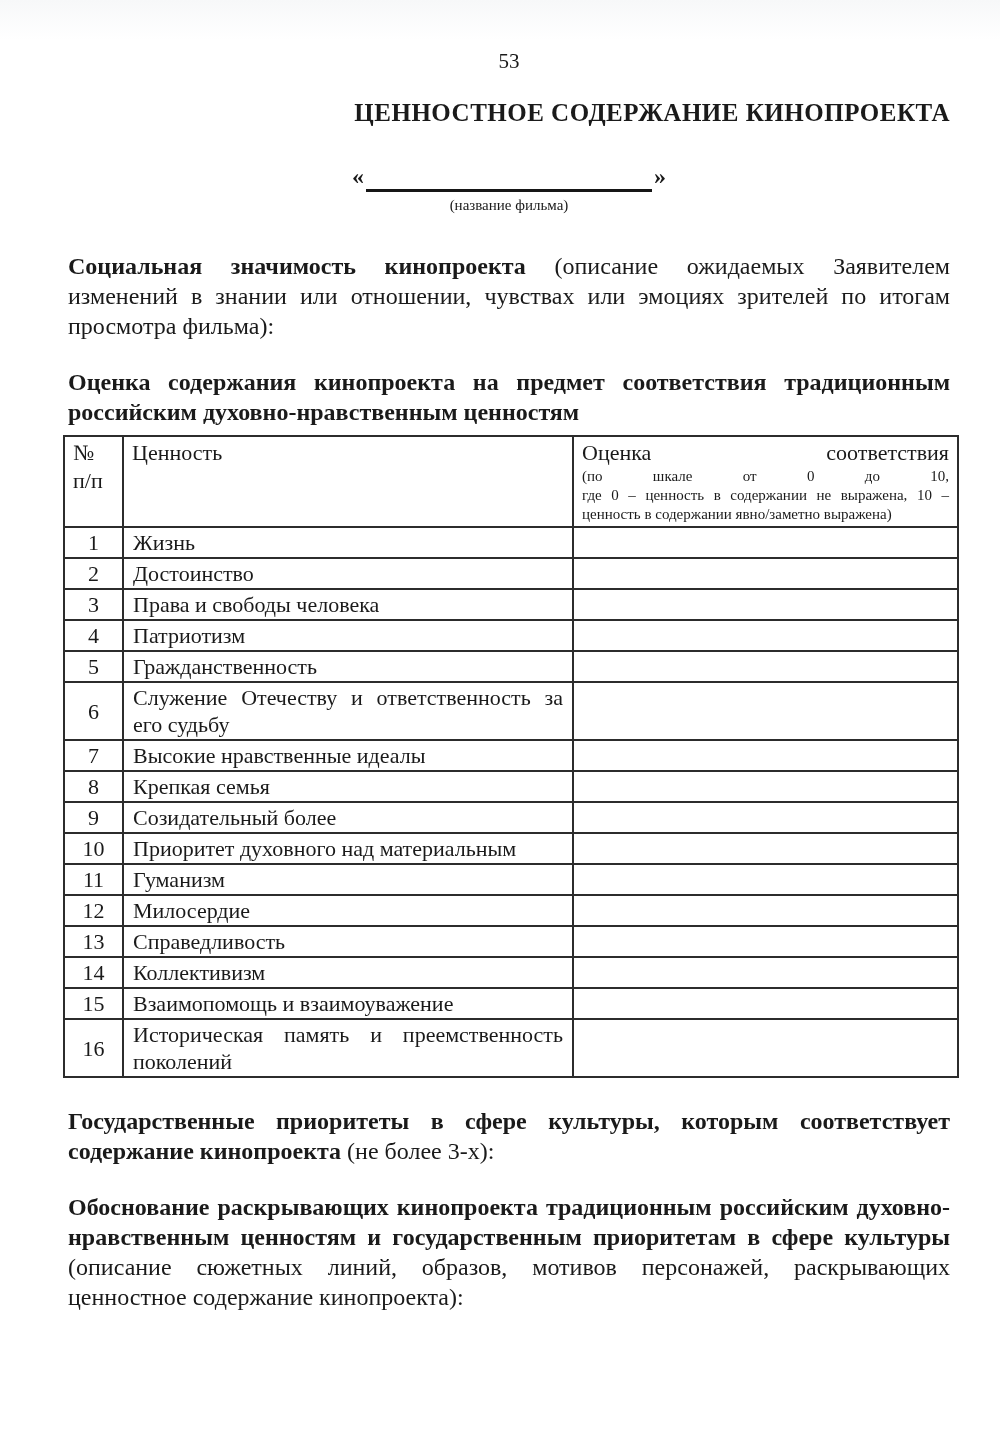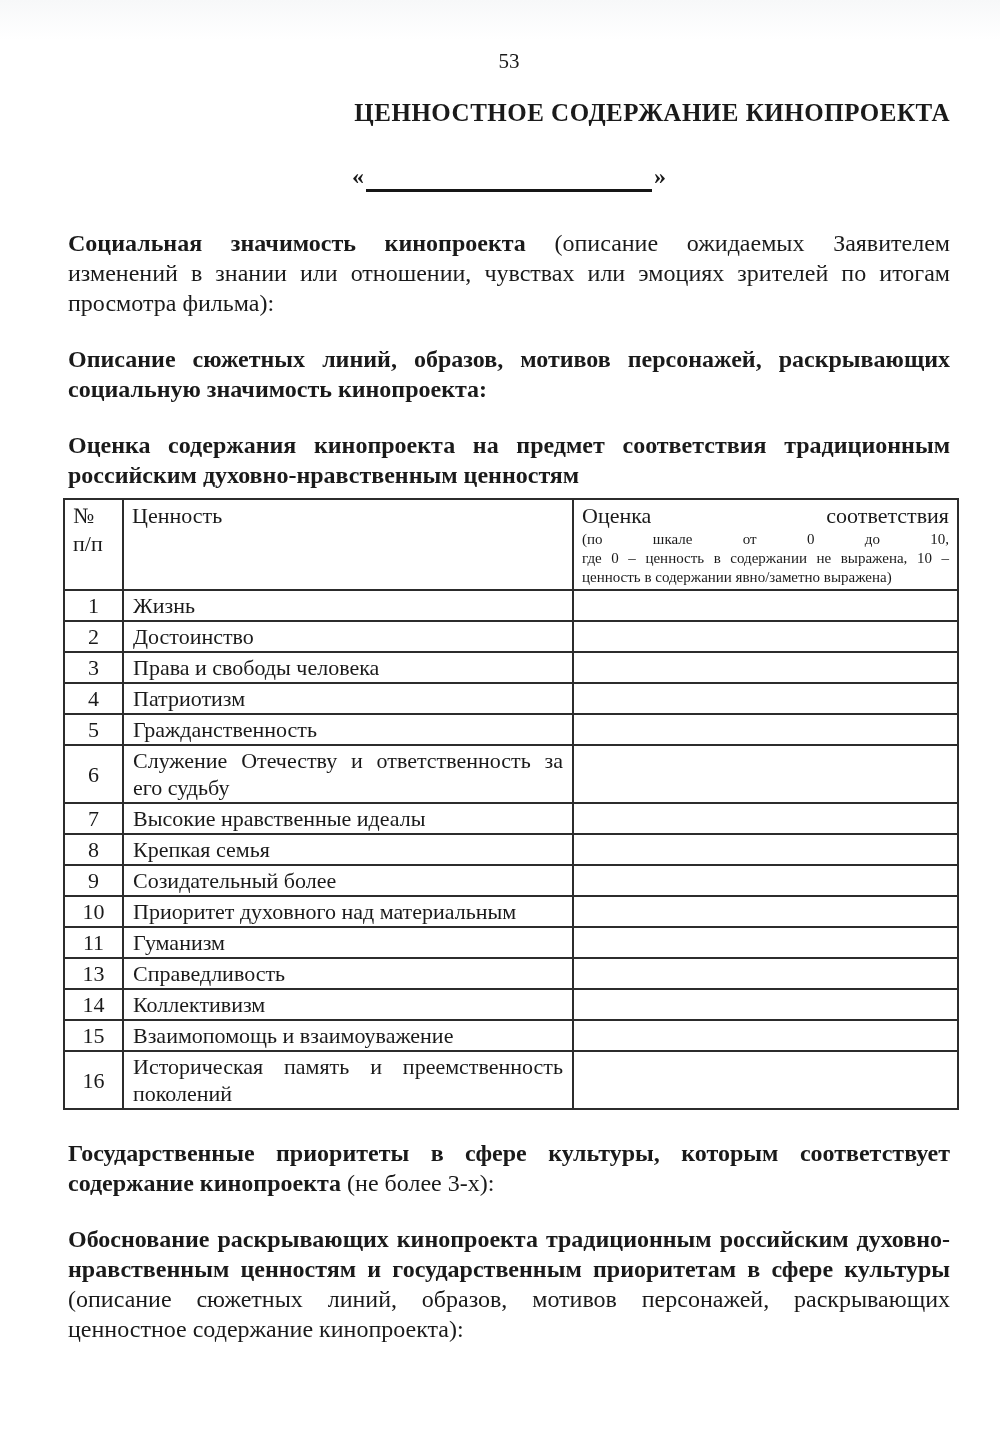--- a/index.html
+++ b/index.html
@@ -114,6 +114,7 @@
         <span class="film-blank"></span>
         <span>»</span>
     </div>
+    <div class="film-caption">(название фильма)</div>
   </div>
 
   <p class="para mt-para1"><b>Социальная значимость кинопроекта</b><span> (описание ожидаемых Заявителем изменений в знании или отношении, чувствах или эмоциях зрителей по итогам просмотра фильма):</span></p>

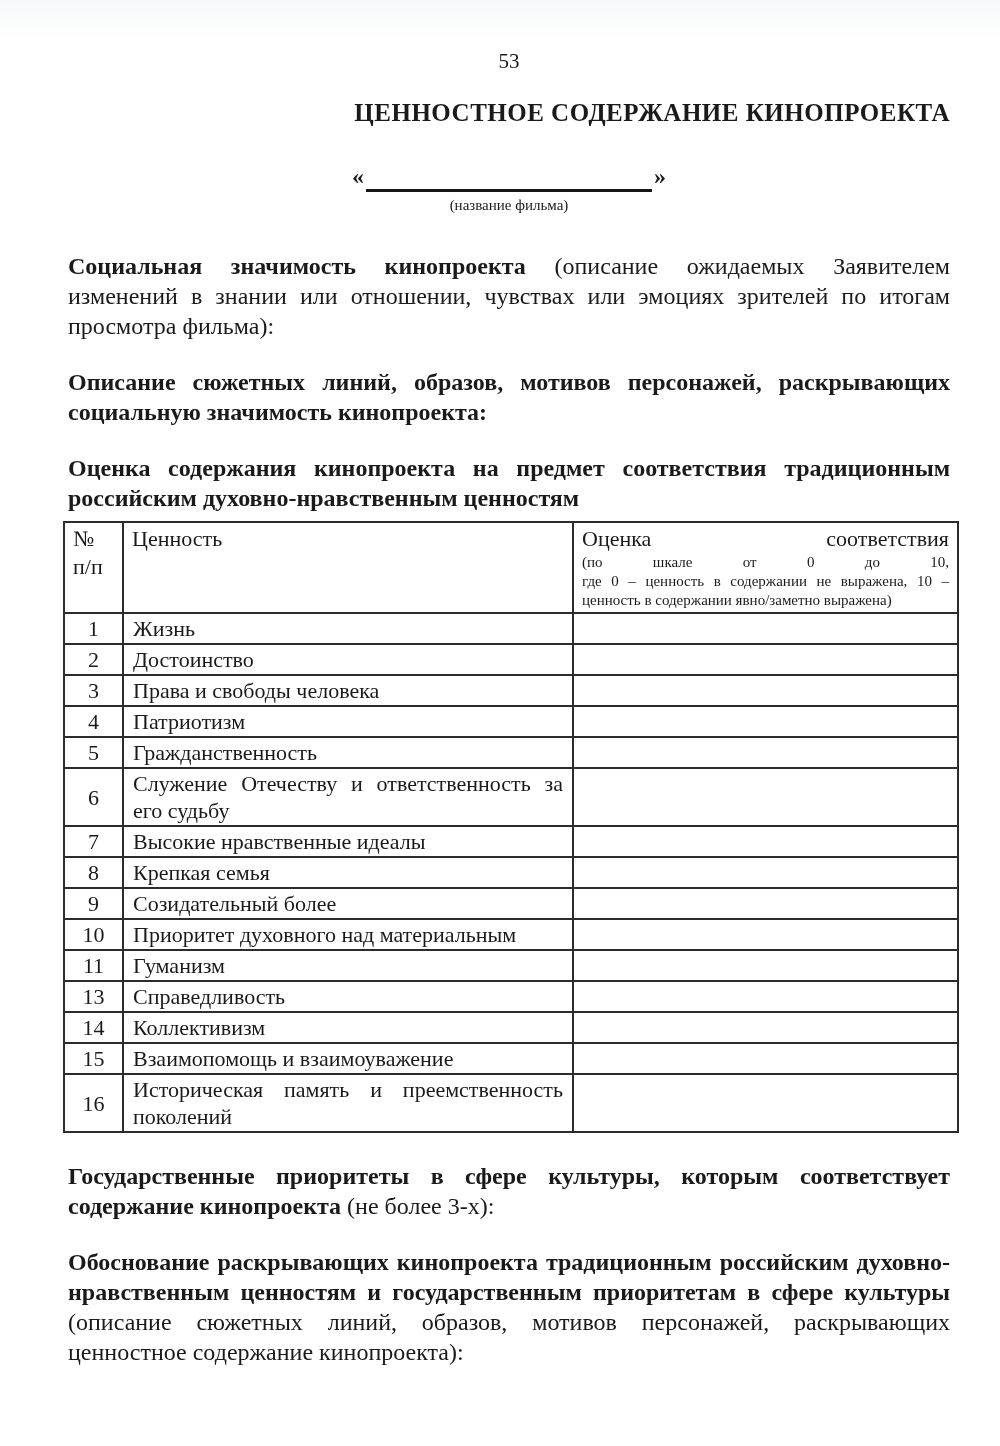--- a/index.html
+++ b/index.html
@@ -119,7 +119,6 @@
 
   <p class="para mt-para1"><b>Социальная значимость кинопроекта</b><span> (описание ожидаемых Заявителем изменений в знании или отношении, чувствах или эмоциях зрителей по итогам просмотра фильма):</span></p>
 
-  <p class="para mt-para"><b>Описание сюжетных линий, образов, мотивов персонажей, раскрывающих социальную значимость кинопроекта:</b><span></span></p>
 
   <p class="para mt-para"><b>Оценка содержания кинопроекта на предмет соответствия традиционным российским духовно-нравственным ценностям</b><span></span></p>
 

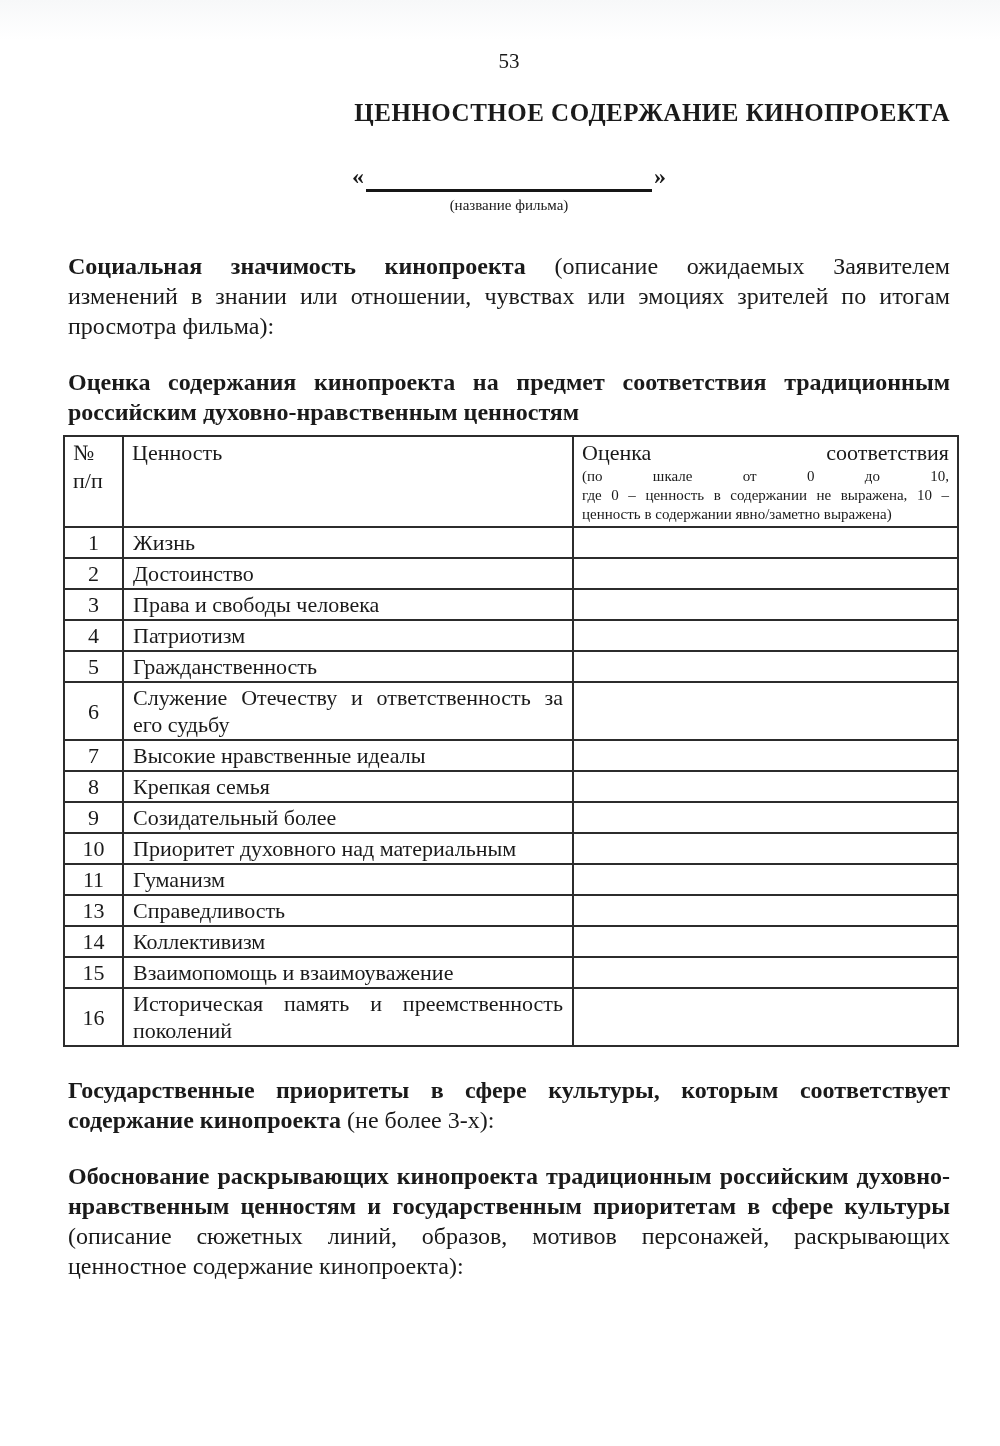--- a/index.html
+++ b/index.html
@@ -195,6 +195,11 @@
           <td class="col-score"></td>
         </tr>
         <tr>
+          <td class="col-num">12</td>
+          <td class="col-value">Милосердие</td>
+          <td class="col-score"></td>
+        </tr>
+        <tr>
           <td class="col-num">13</td>
           <td class="col-value">Справедливость</td>
           <td class="col-score"></td>

